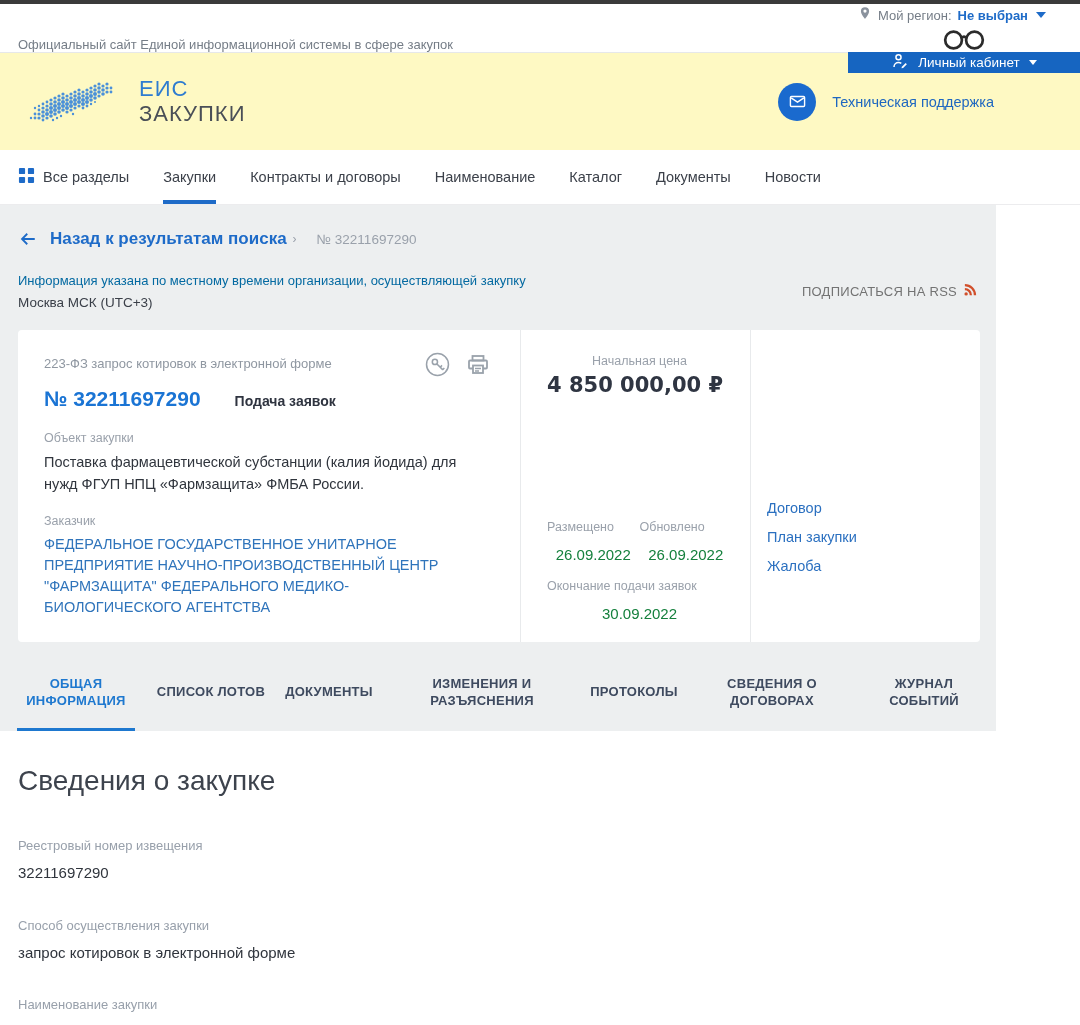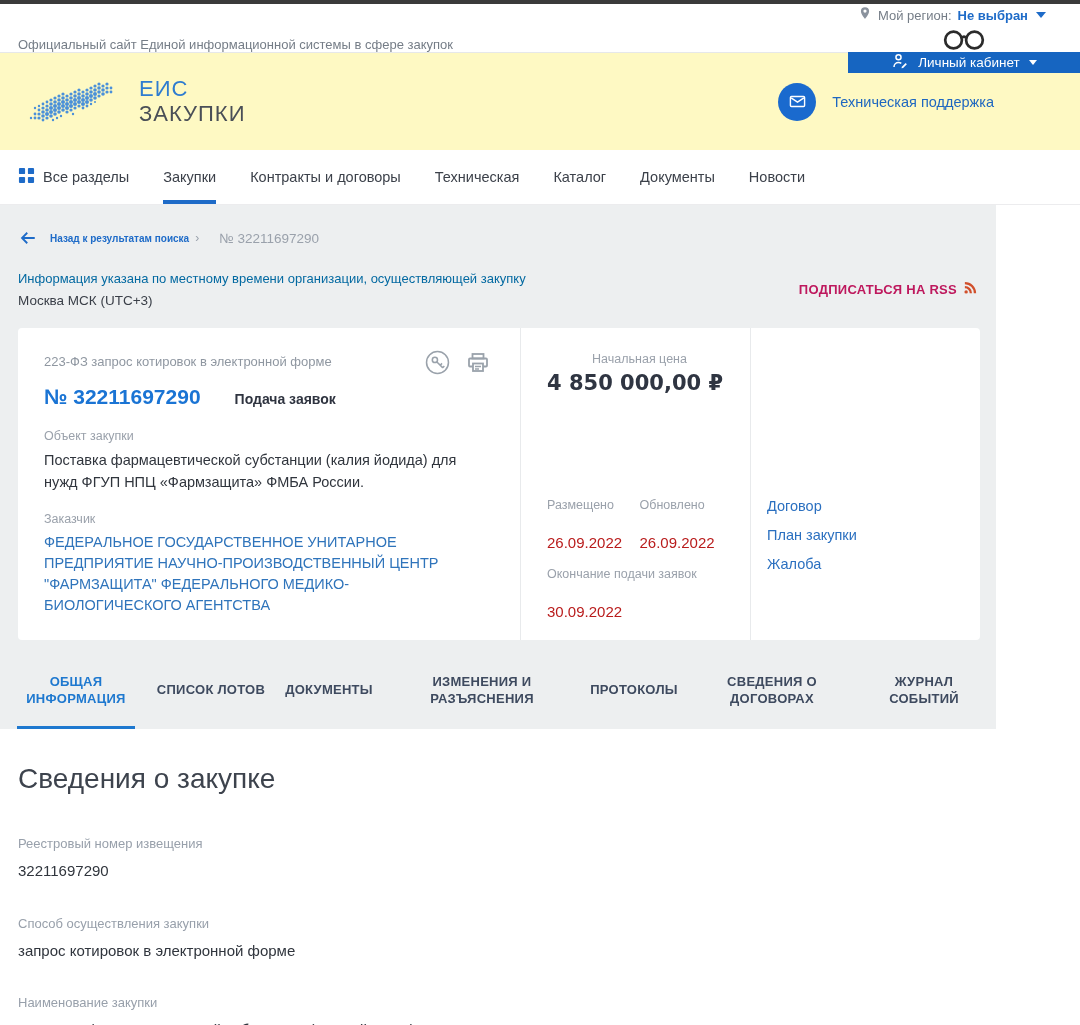--- a/index.html
+++ b/index.html
@@ -300,7 +300,7 @@
       <span>Контракты и договоры</span>
     </div>
   <div class="nav-item">
-      <span>Техническая</span>
+      <span>Наименование</span>
     </div>
   <div class="nav-item">
       <span>Каталог</span>

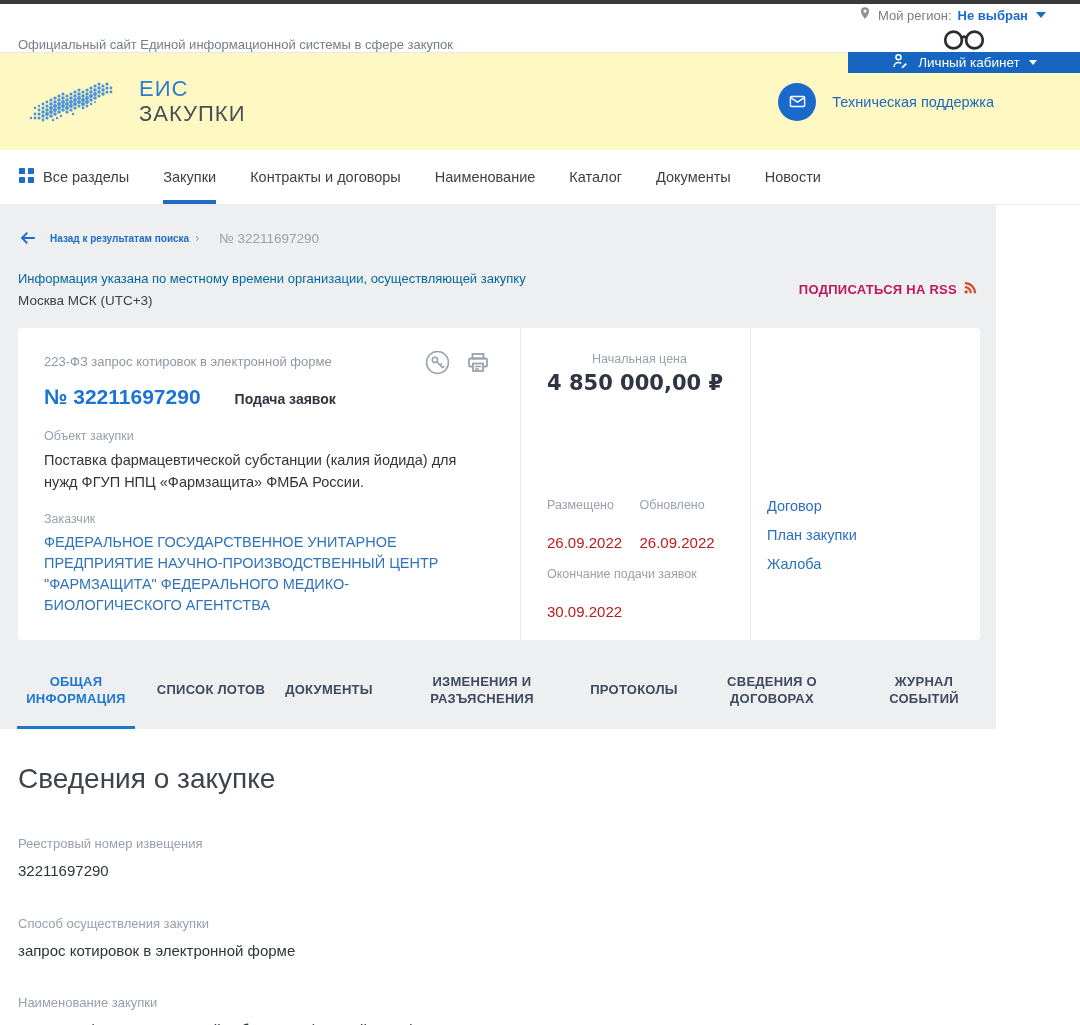--- a/index.html
+++ b/index.html
@@ -56,7 +56,7 @@
 
   .breadcrumb { display:flex; align-items:center; margin-left:18px; gap:12px; }
   .back-arrow { display:flex; align-items:center; cursor:pointer; }
-  .back-link { font-size:10px; color:#1e6bc8; font-weight:bold; cursor:pointer; }
+  .back-link { font-size:17px; color:#1e6bc8; font-weight:bold; cursor:pointer; }
   .crumb-sep { font-size:12px; color:#9aa1ab; margin-left:-6px; }
   .crumb-number { font-size:13.5px; color:#9aa1ab; margin-left:8px; }
 

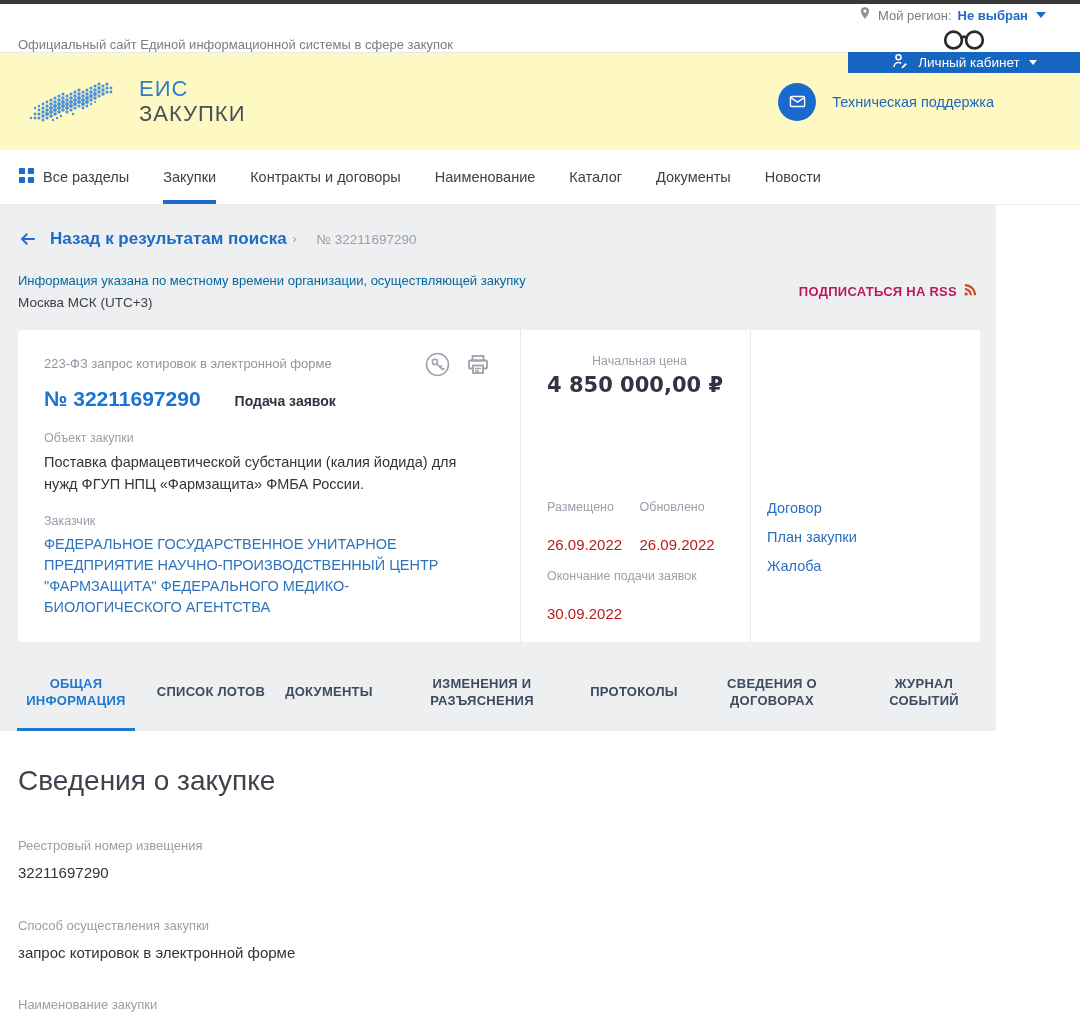--- a/index.html
+++ b/index.html
@@ -65,7 +65,7 @@
   .notice-line1 { font-size:13px; color:#0369a1; }
   .notice-line2 { font-size:13.5px; color:#3a3f48; margin-top:7px; }
   .rss { margin-left:auto; display:flex; align-items:center; gap:6px; align-self:center; cursor:pointer; }
-  .rss-label { font-size:13px; font-weight:bold; color:#be185d; letter-spacing:.02em; }
+  .rss-label { font-size:13px; font-weight:normal; color:#737373; letter-spacing:.02em; }
 
   
   .card { width:962px; margin:20px 0 0 18px; background:#fff; border-radius:4px;

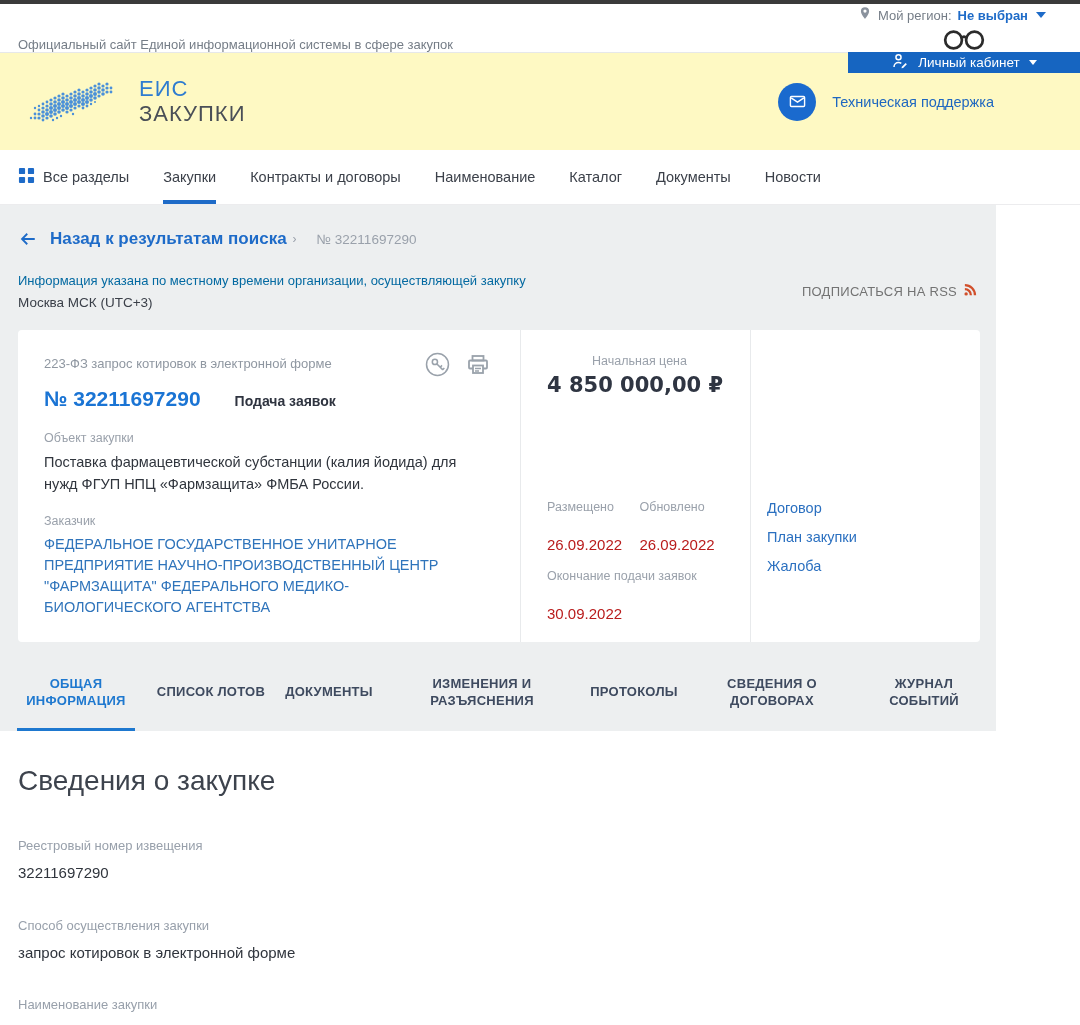--- a/index.html
+++ b/index.html
@@ -94,7 +94,7 @@
   .dates { margin-top:auto; }
   .dates-row { display:flex; }
   .date-cell { width:50%; }
-  .date-value { font-size:15px; color:#b91c1c; margin-top:22px; }
+  .date-value { font-size:15px; color:#15803d; margin-top:12px;text-align:center; }
   .deadline { margin-top:16px; padding-bottom:6px; }
 
   .side-link { font-size:14.5px; color:#2b70c0; margin-bottom:13px; cursor:pointer; }

